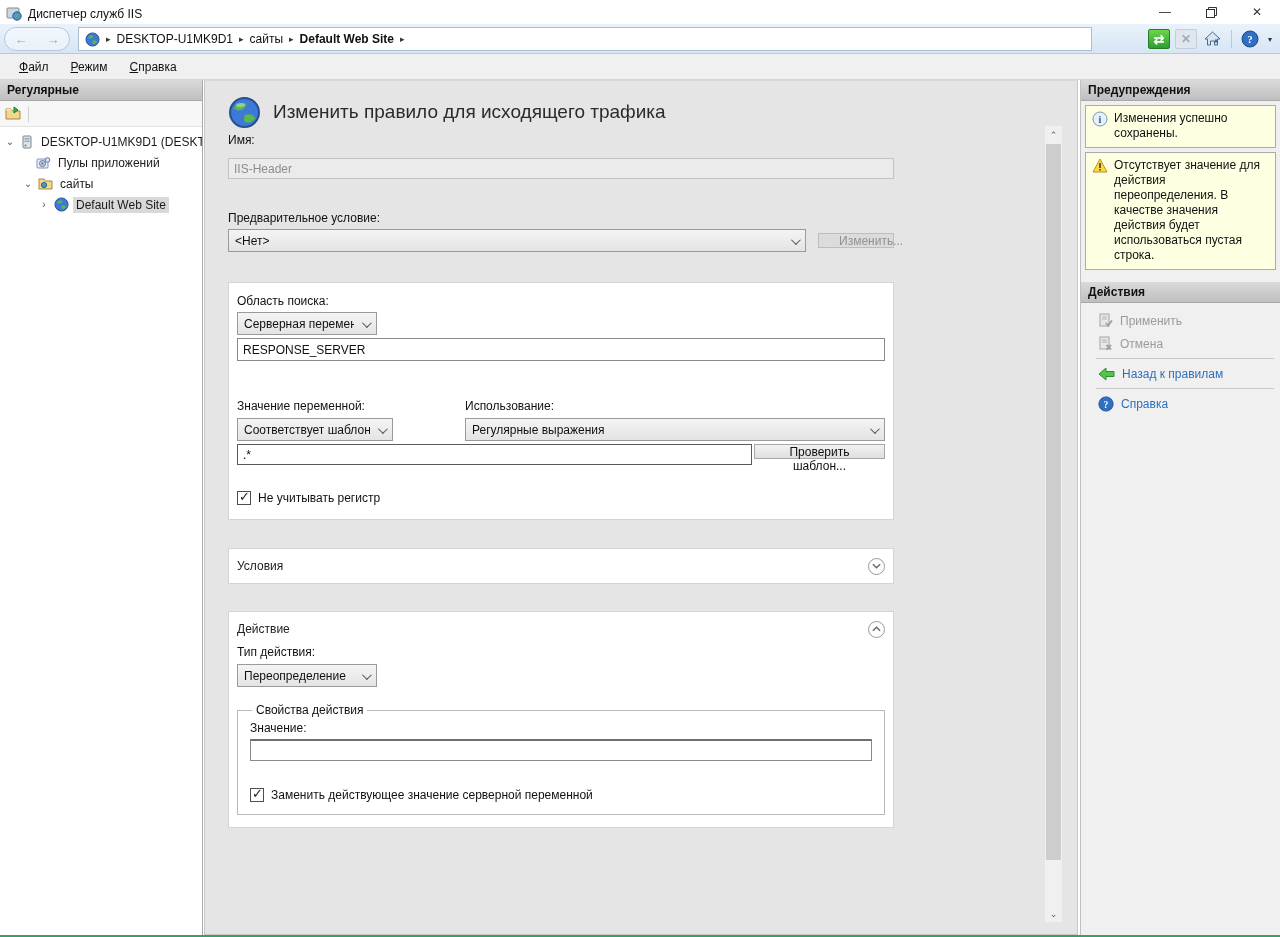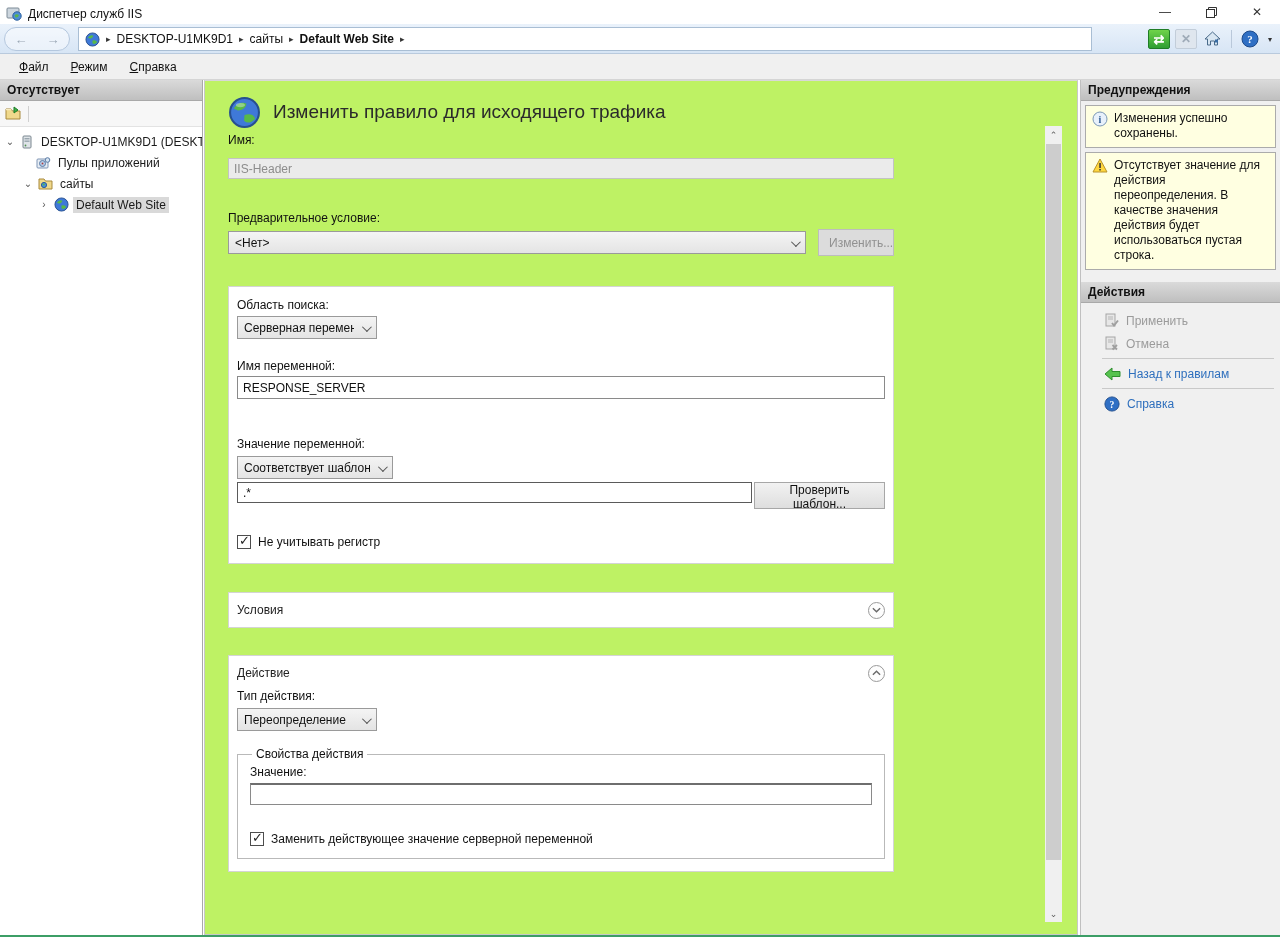--- a/index.html
+++ b/index.html
@@ -161,7 +161,7 @@
   </div>
 
   <div class="sidebar">
-    <div class="panel-header">Отсутствует</div>
+    <div class="panel-header">Регулярные</div>
     <div class="side-toolbar">
       <span>
         <svg width="17" height="15" viewBox="0 0 17 15">

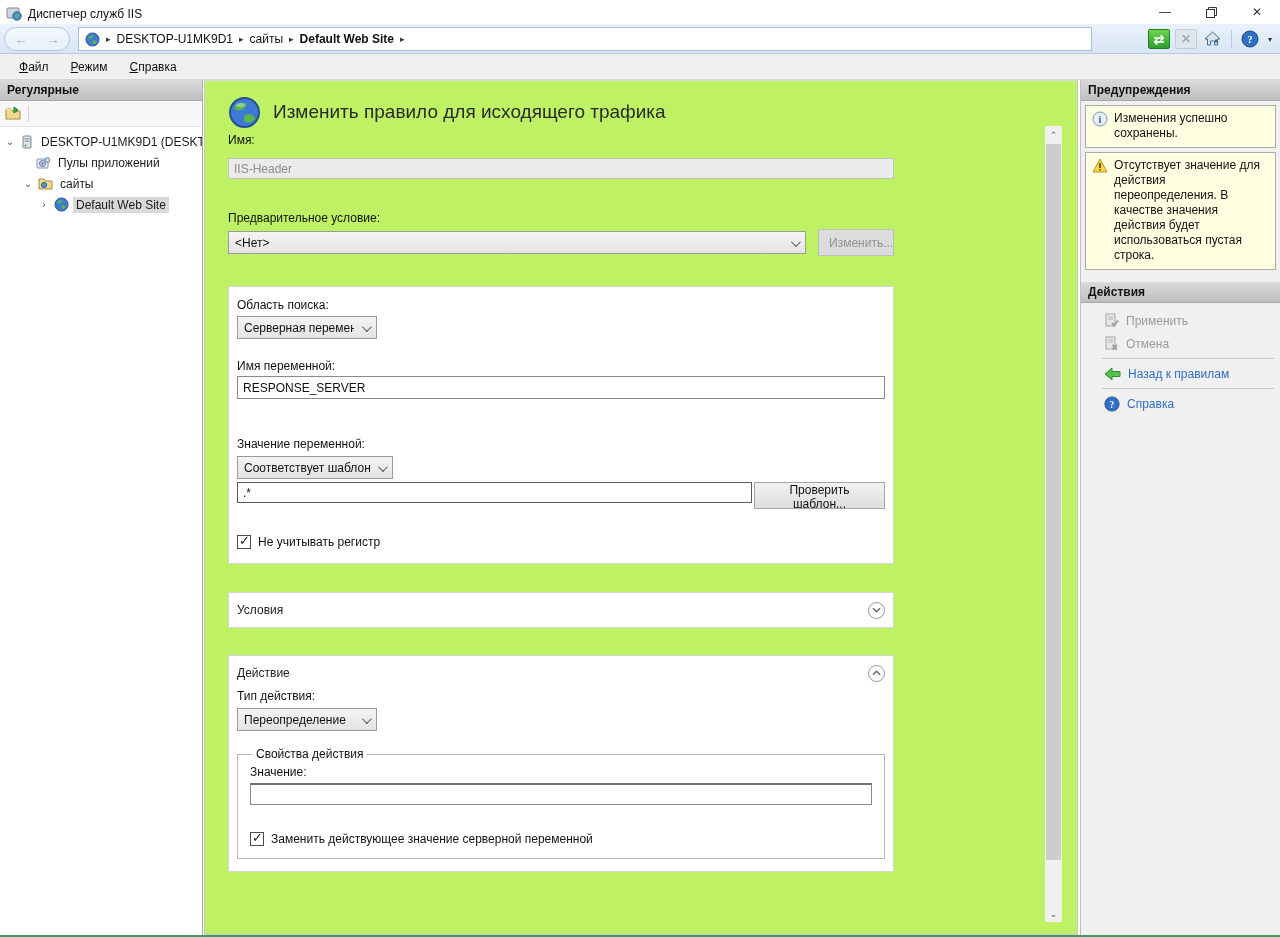--- a/index.html
+++ b/index.html
@@ -45,7 +45,7 @@
   .tree-row.selected .tree-label { background:#d9d9d9; }
 
   
-  .main { position:absolute; left:204px; top:80px; right:202px; bottom:0; background:#bef264; border:1px solid #c8c8c8; border-top:1px solid #d8d8d8; }
+  .main { position:absolute; left:204px; top:80px; right:202px; bottom:0; background:#e5e5e5; border:1px solid #c8c8c8; border-top:1px solid #d8d8d8; }
   .main-inner { position:absolute; left:0; top:0; right:34px; bottom:0; padding:10px 0 0 23px; overflow:hidden; }
   .form-col { width:666px; }
   .page-head { display:flex; align-items:center; gap:12px; height:42px; }

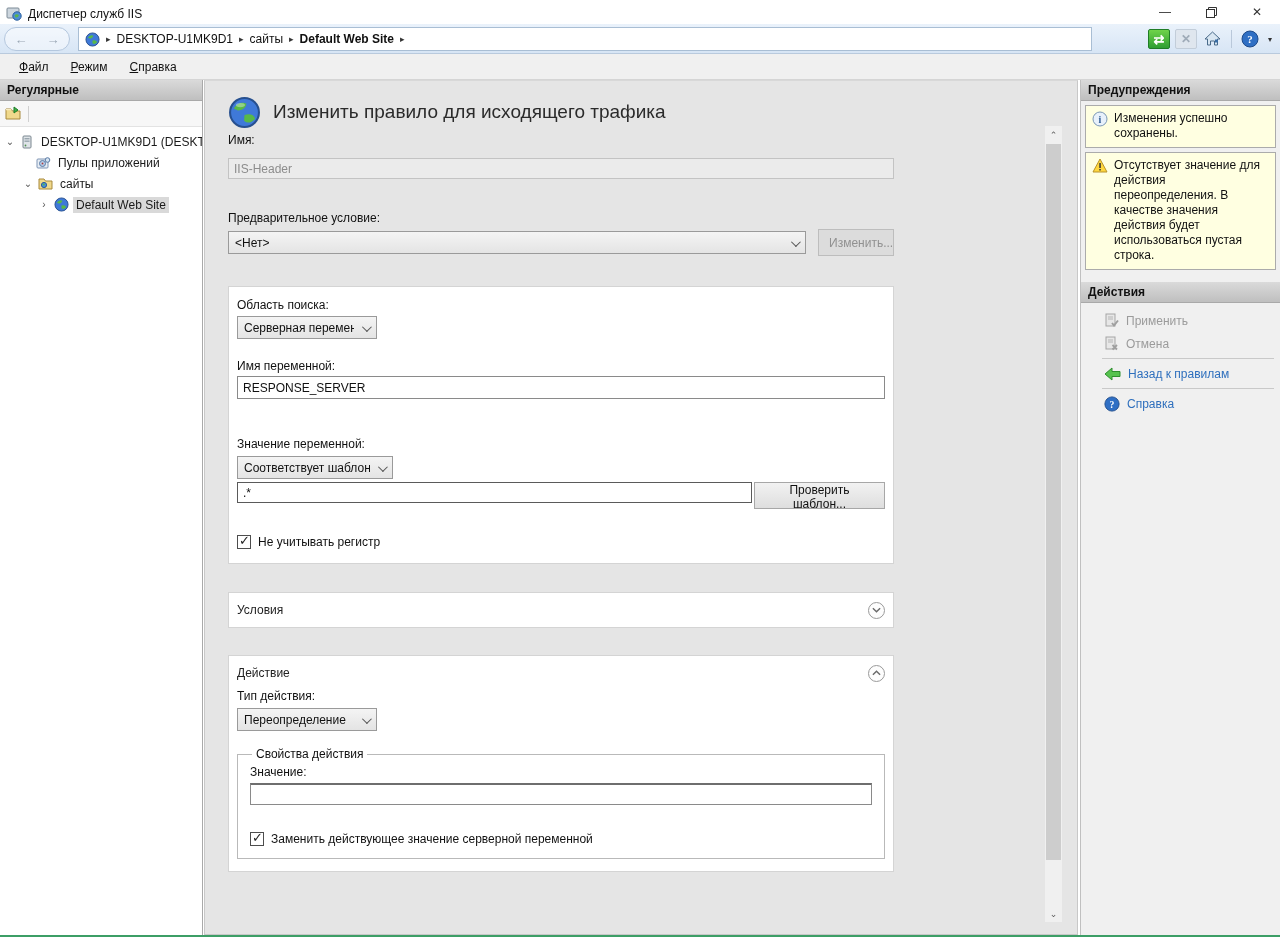--- a/index.html
+++ b/index.html
@@ -55,7 +55,7 @@
   .text-input:disabled { background:#ebebeb; color:#8c8c8c; border-color:#c3c3c3; }
   .combo { height:23px; background:linear-gradient(#f4f4f4,#e4e4e4); border:1px solid #9a9a9a; display:flex; align-items:center; padding:0 22px 0 6px; position:relative; font-size:12px; color:#111; }
   .combo::after { content:""; position:absolute; right:7px; top:8px; width:6px; height:6px; border-right:1.5px solid #555; border-bottom:1.5px solid #555; transform:rotate(45deg) translateY(-2px); }
-  .btn { height:27px; background:linear-gradient(#f2f2f2,#dedede); border:1px solid #a7a7a7; font-family:"Liberation Sans",sans-serif; font-size:12px; color:#111; padding:0 10px; }
+  .btn { height:15px; background:linear-gradient(#f2f2f2,#dedede); border:1px solid #a7a7a7; font-family:"Liberation Sans",sans-serif; font-size:12px; color:#111; padding:0 20px; }
   .btn.disabled { background:#dcdcdc; color:#919191; border-color:#bdbdbd; }
   .sectionbox { border:1px solid #d4d4d4; background:#fff; padding:5px 8px 14px 8px; }
   .sec-head { height:24px; display:flex; align-items:center; justify-content:space-between; }

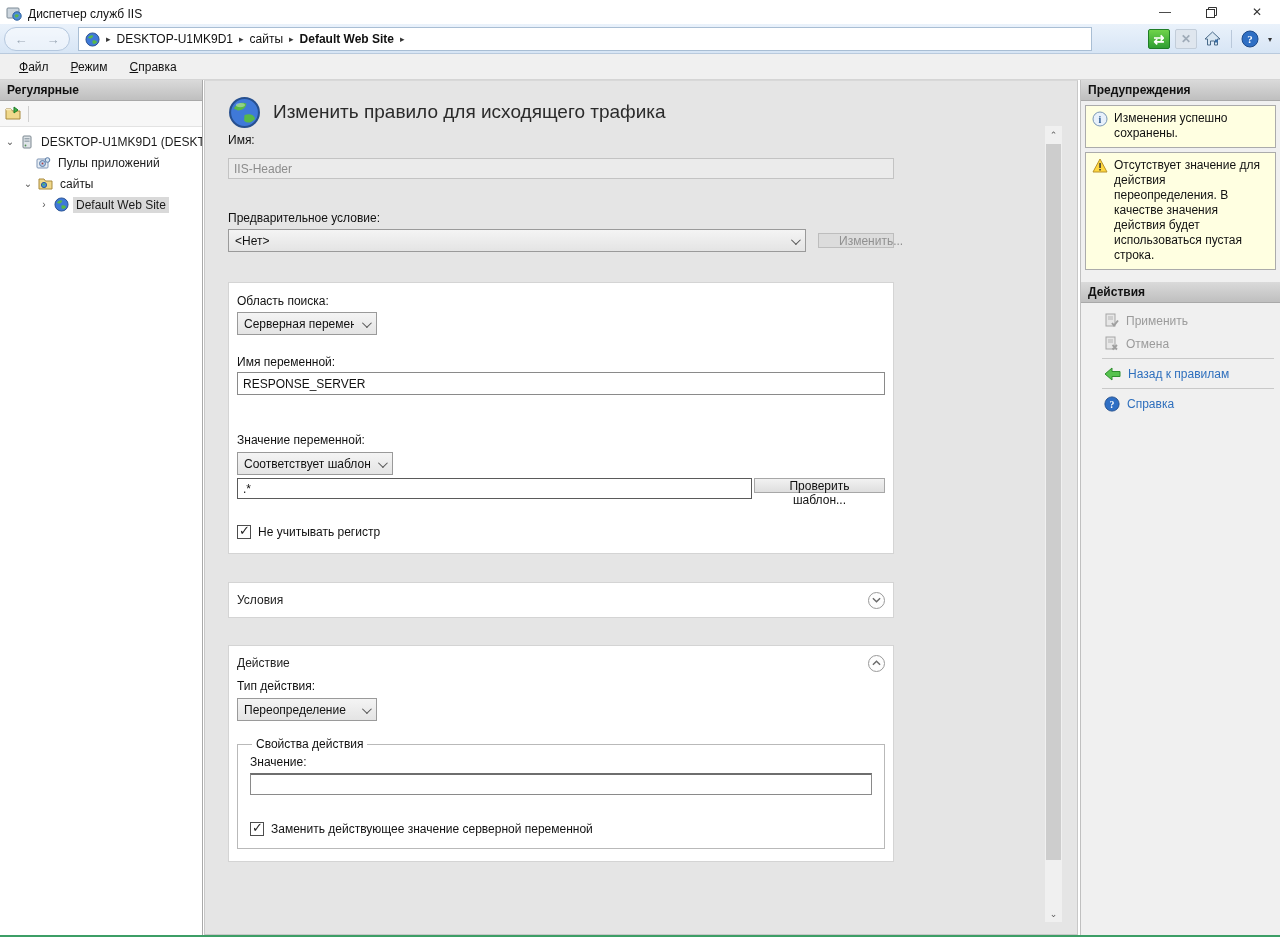--- a/index.html
+++ b/index.html
@@ -79,7 +79,7 @@
   .alerts { padding:4px 4px 0 4px; display:flex; flex-direction:column; gap:4px; }
   .alert { background:#ffffe1; border:1px solid #ababab; padding:5px 6px 6px 6px; display:flex; gap:6px; font-size:12px; line-height:15px; color:#111; }
   .alert .al-icon { flex:0 0 16px; }
-  .actions-list { padding:6px 0 0 15px; }
+  .actions-list { padding:6px 0 0 9px; }
   .action-item { height:23px; display:flex; align-items:center; gap:7px; padding-left:8px; font-size:12px; }
   .action-item.disabled { color:#9b9b9b; }
   .action-item.link { color:#2e6fbd; }

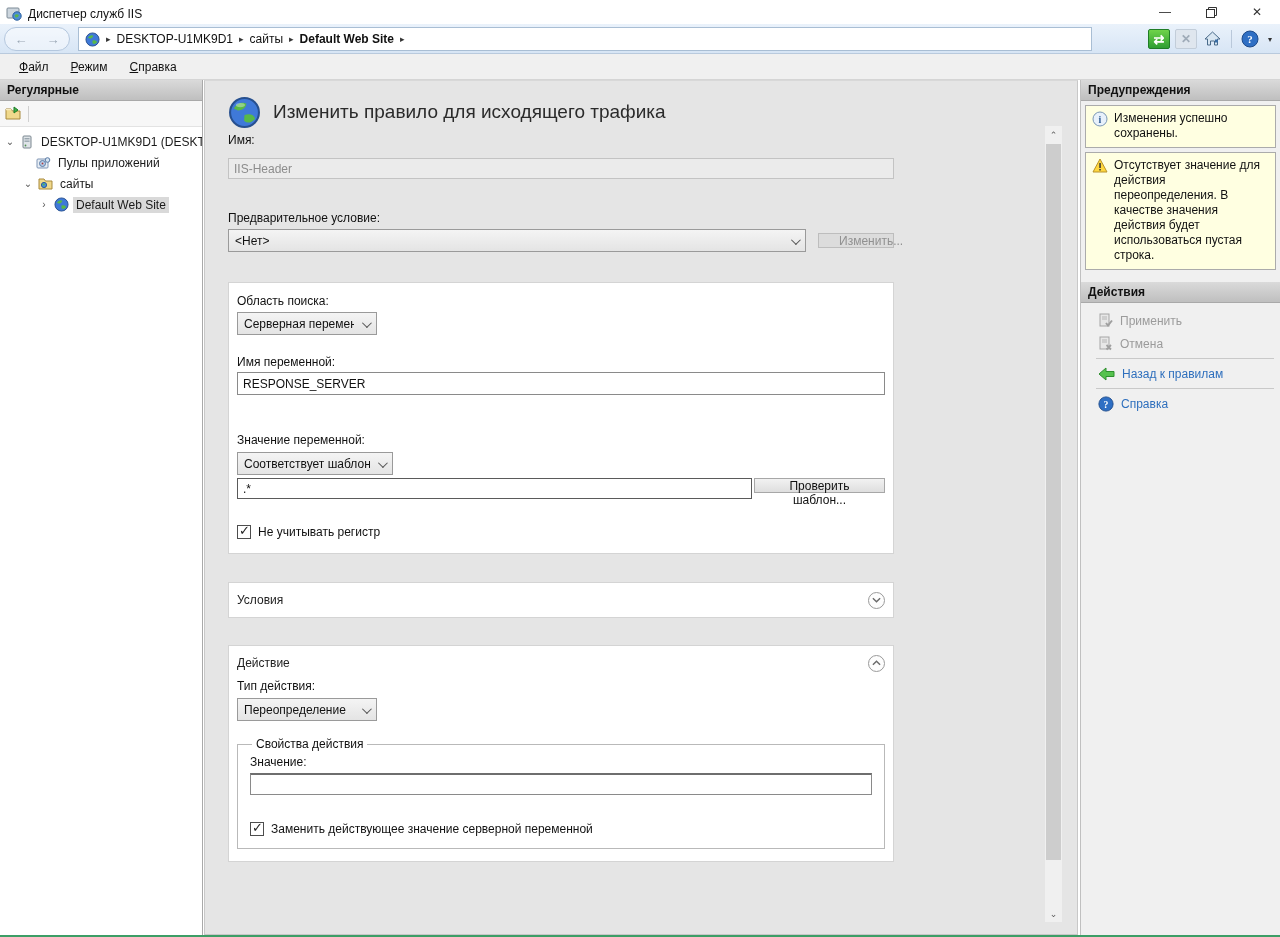--- a/index.html
+++ b/index.html
@@ -255,7 +255,6 @@
             <span style="overflow:hidden; white-space:nowrap">Серверная переменн</span>
           </div>
 
-          <div class="field-label" style="margin-top:20px">Имя переменной:</div>
           <input class="text-input" style="margin-top: 3px; height: 23px;" value="RESPONSE_SERVER">
 
           <div style="display:flex; margin-top:38px;">

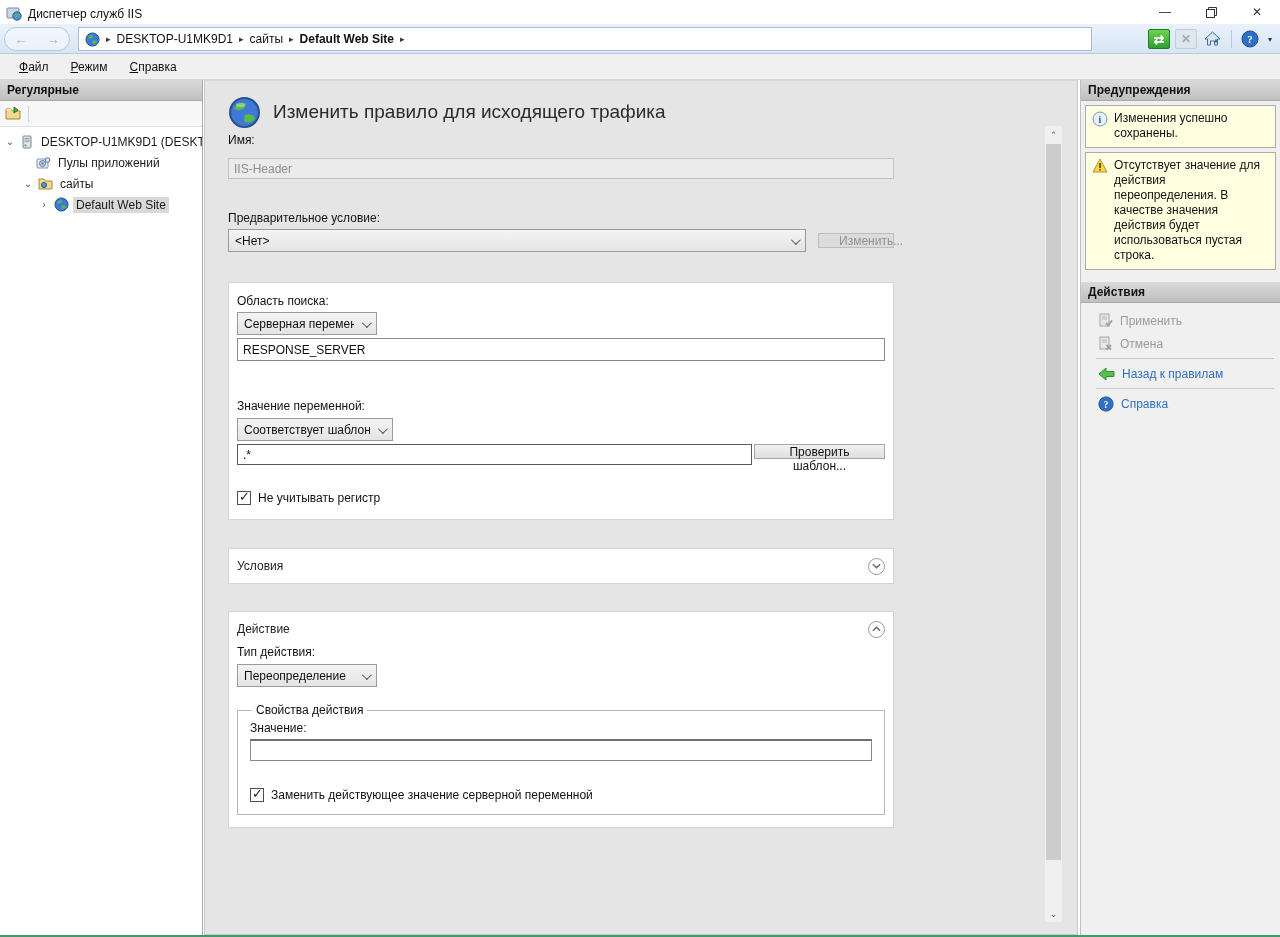--- a/index.html
+++ b/index.html
@@ -264,6 +264,12 @@
                 <span style="overflow:hidden; white-space:nowrap">Соответствует шаблону</span>
               </div>
             </div>
+            <div style="flex:1">
+              <div class="field-label">Использование:</div>
+              <div class="combo" style="margin-top:5px">
+                <span>Регулярные выражения</span>
+              </div>
+            </div>
           </div>
 
           <div style="display:flex; margin-top:3px; align-items:flex-start; gap:2px;">

